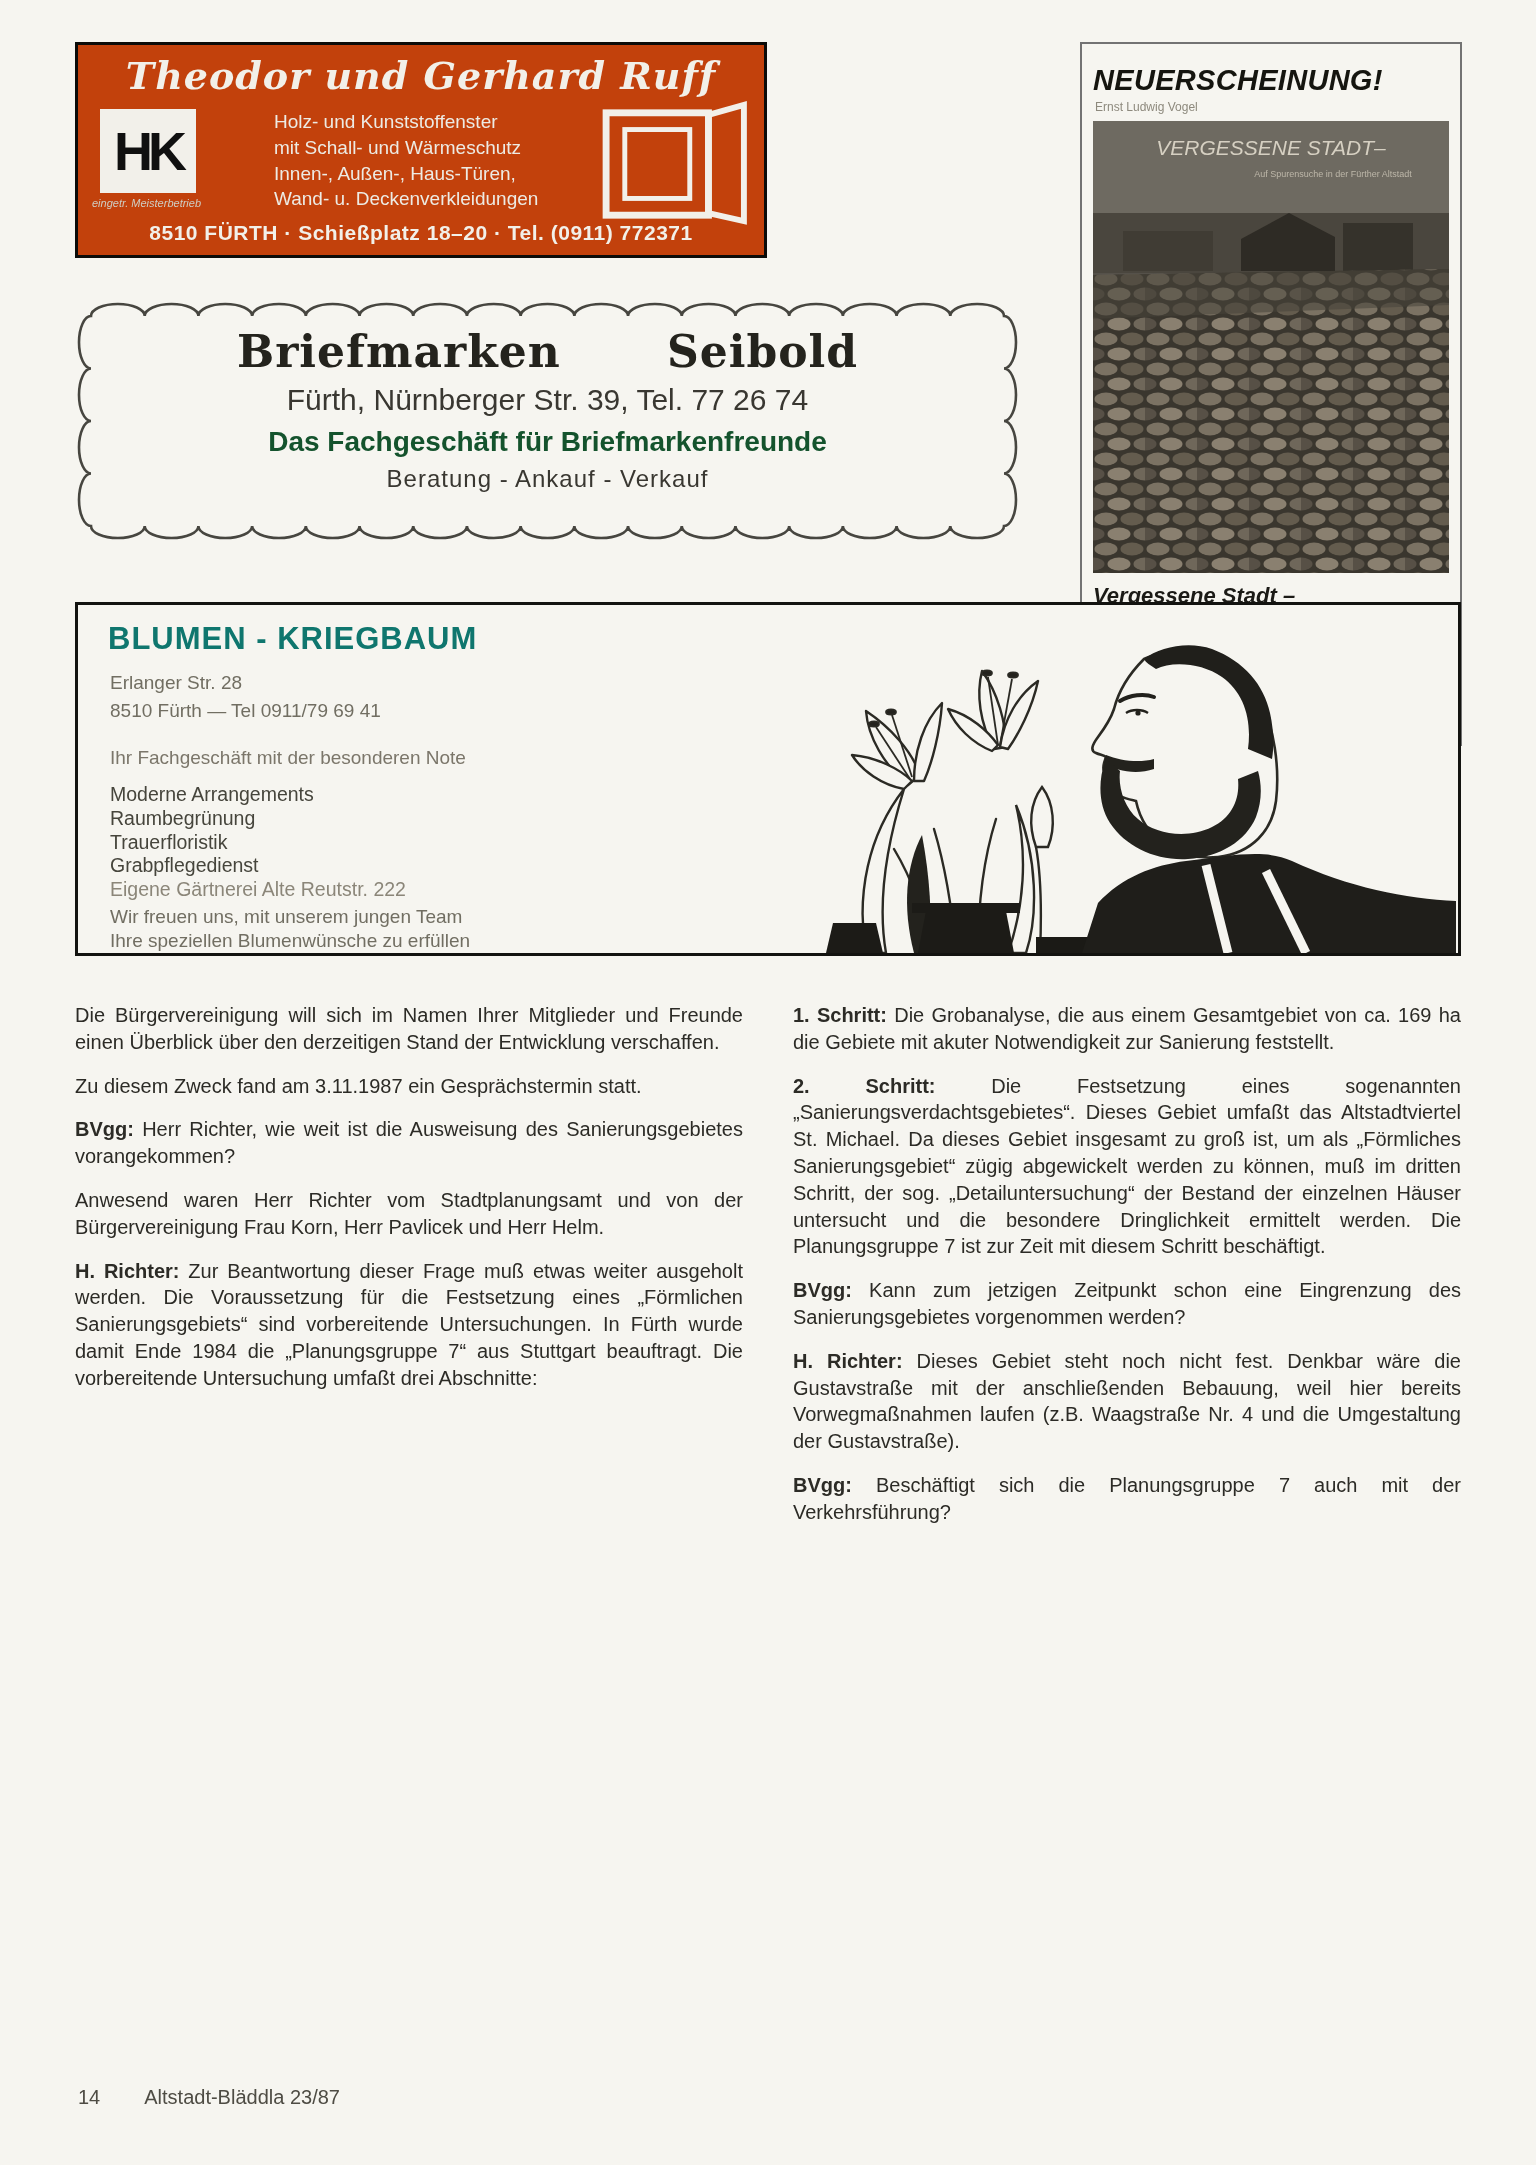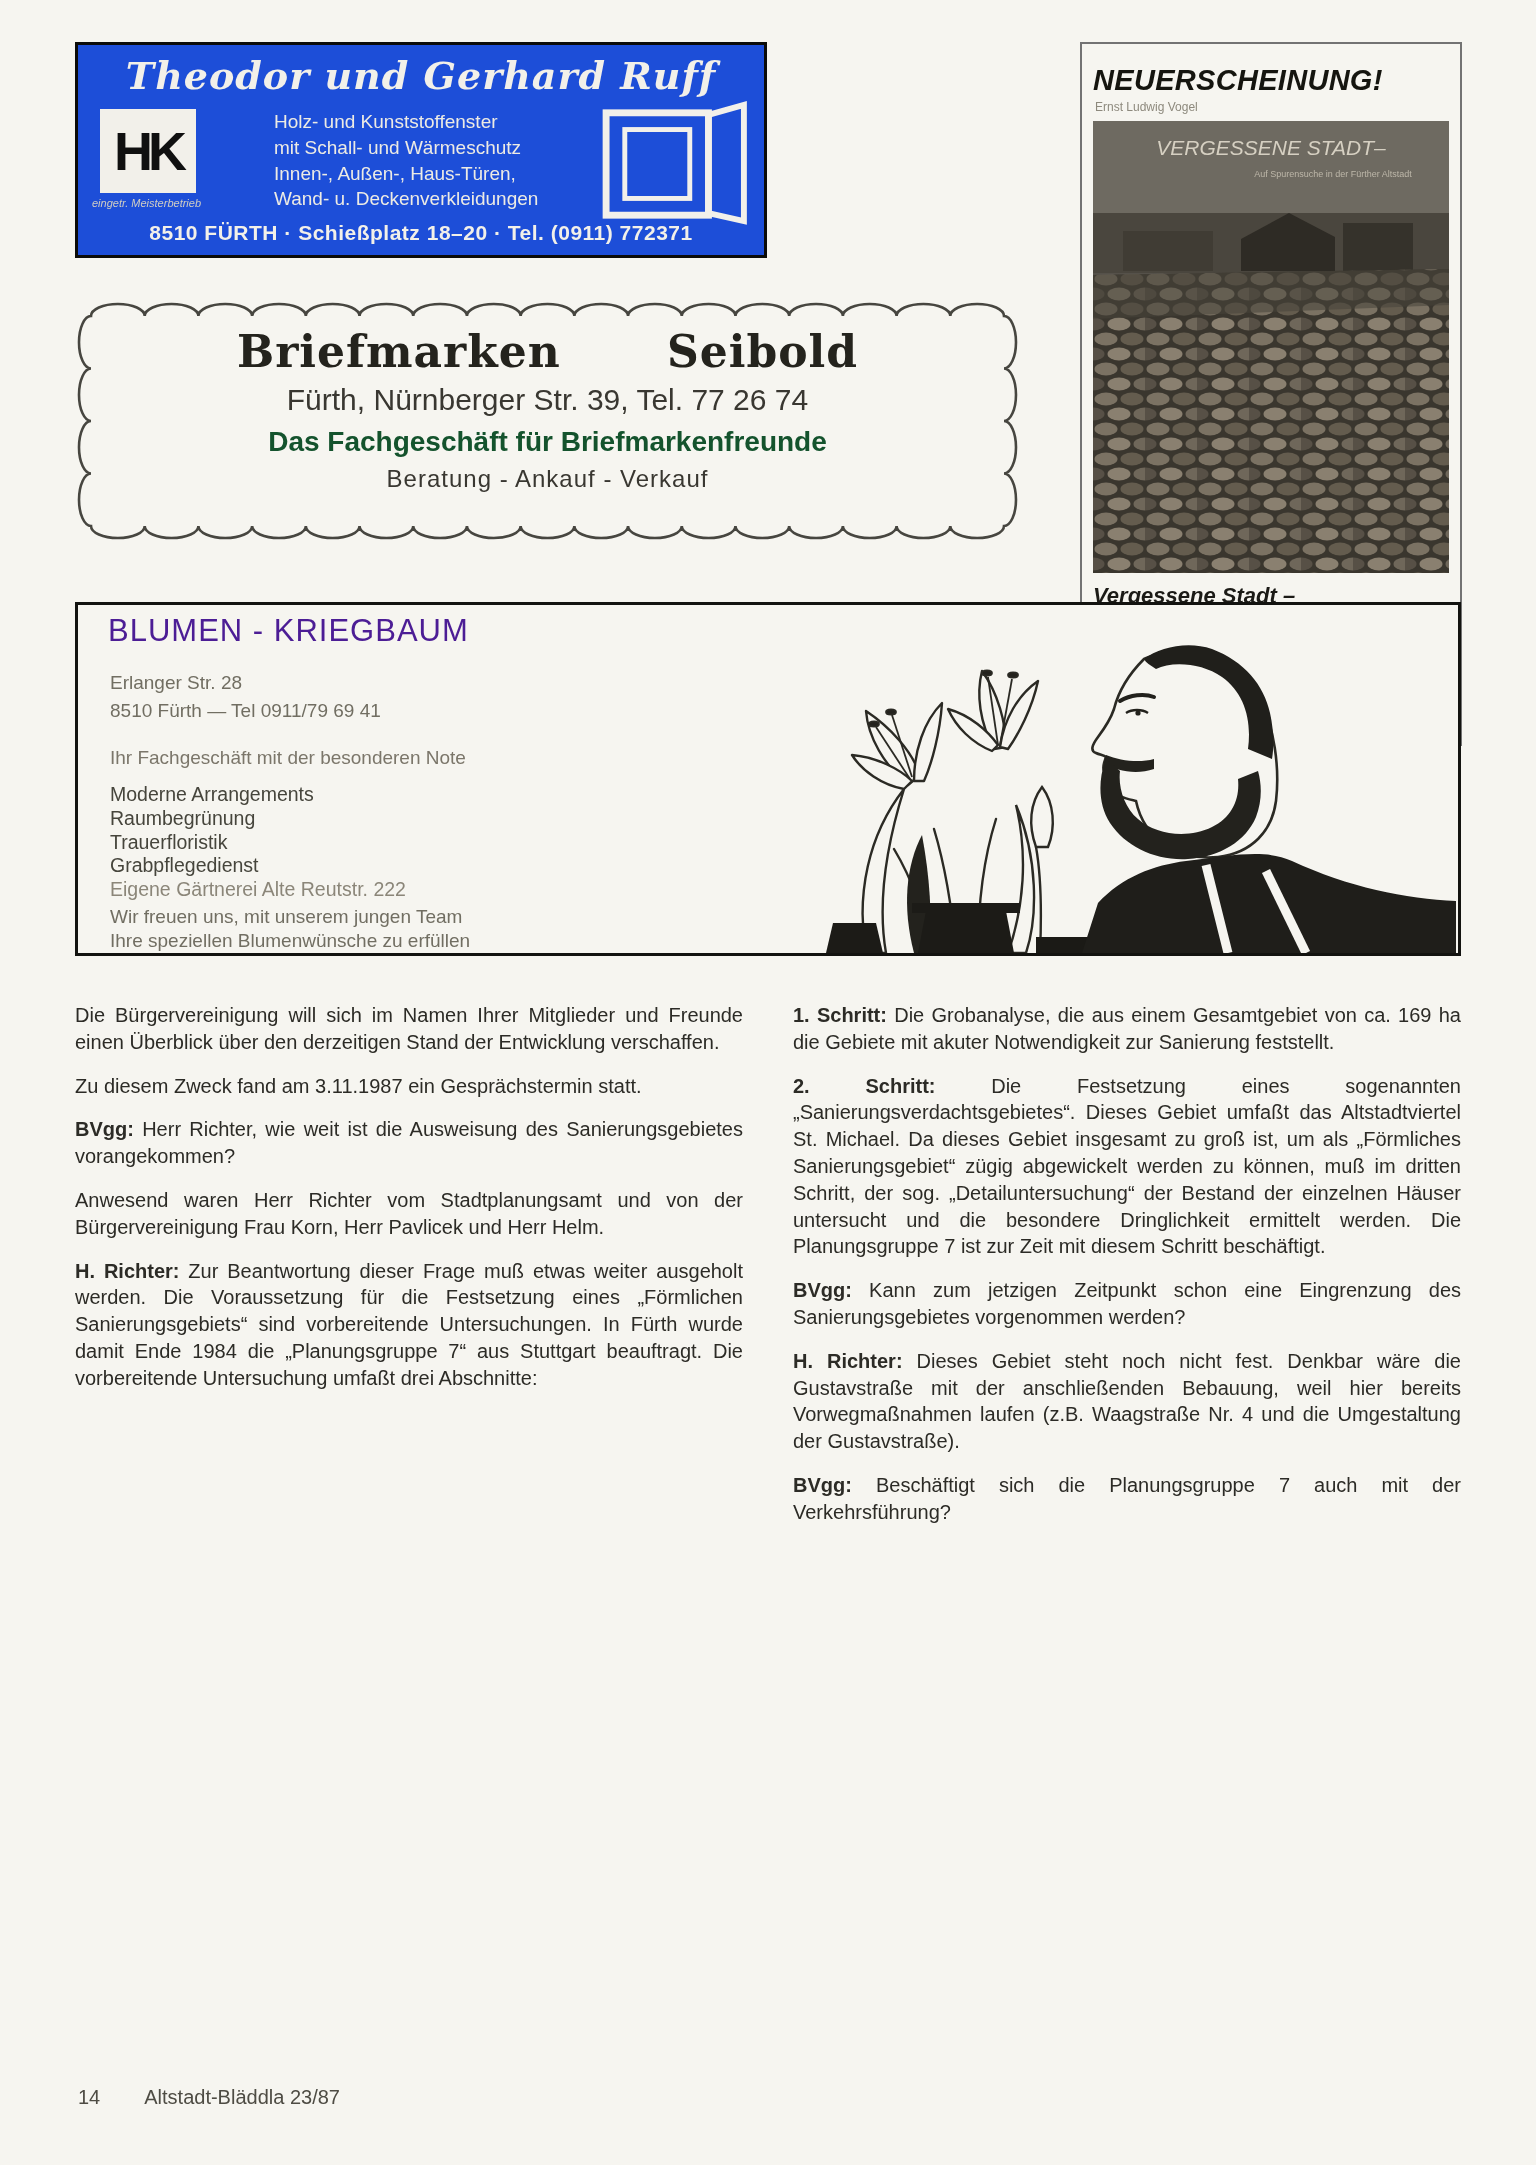--- a/index.html
+++ b/index.html
@@ -10,7 +10,7 @@
 
   
   .ruff { position:absolute; left:75px; top:42px; width:692px; height:216px;
-          background:#1d4ed8; color:#f2f0e9; border:3px solid #0b0b09; }
+          background:#c2410c; color:#f2f0e9; border:3px solid #0b0b09; }
   .ruff-title { text-align:center; margin-top:8px; font-family:"DejaVu Serif", serif;
                 font-style:italic; font-weight:bold; font-size:38px; letter-spacing:1px; }
   .hk-box { position:absolute; left:22px; top:64px; width:96px; height:84px; background:#f2f0ea;

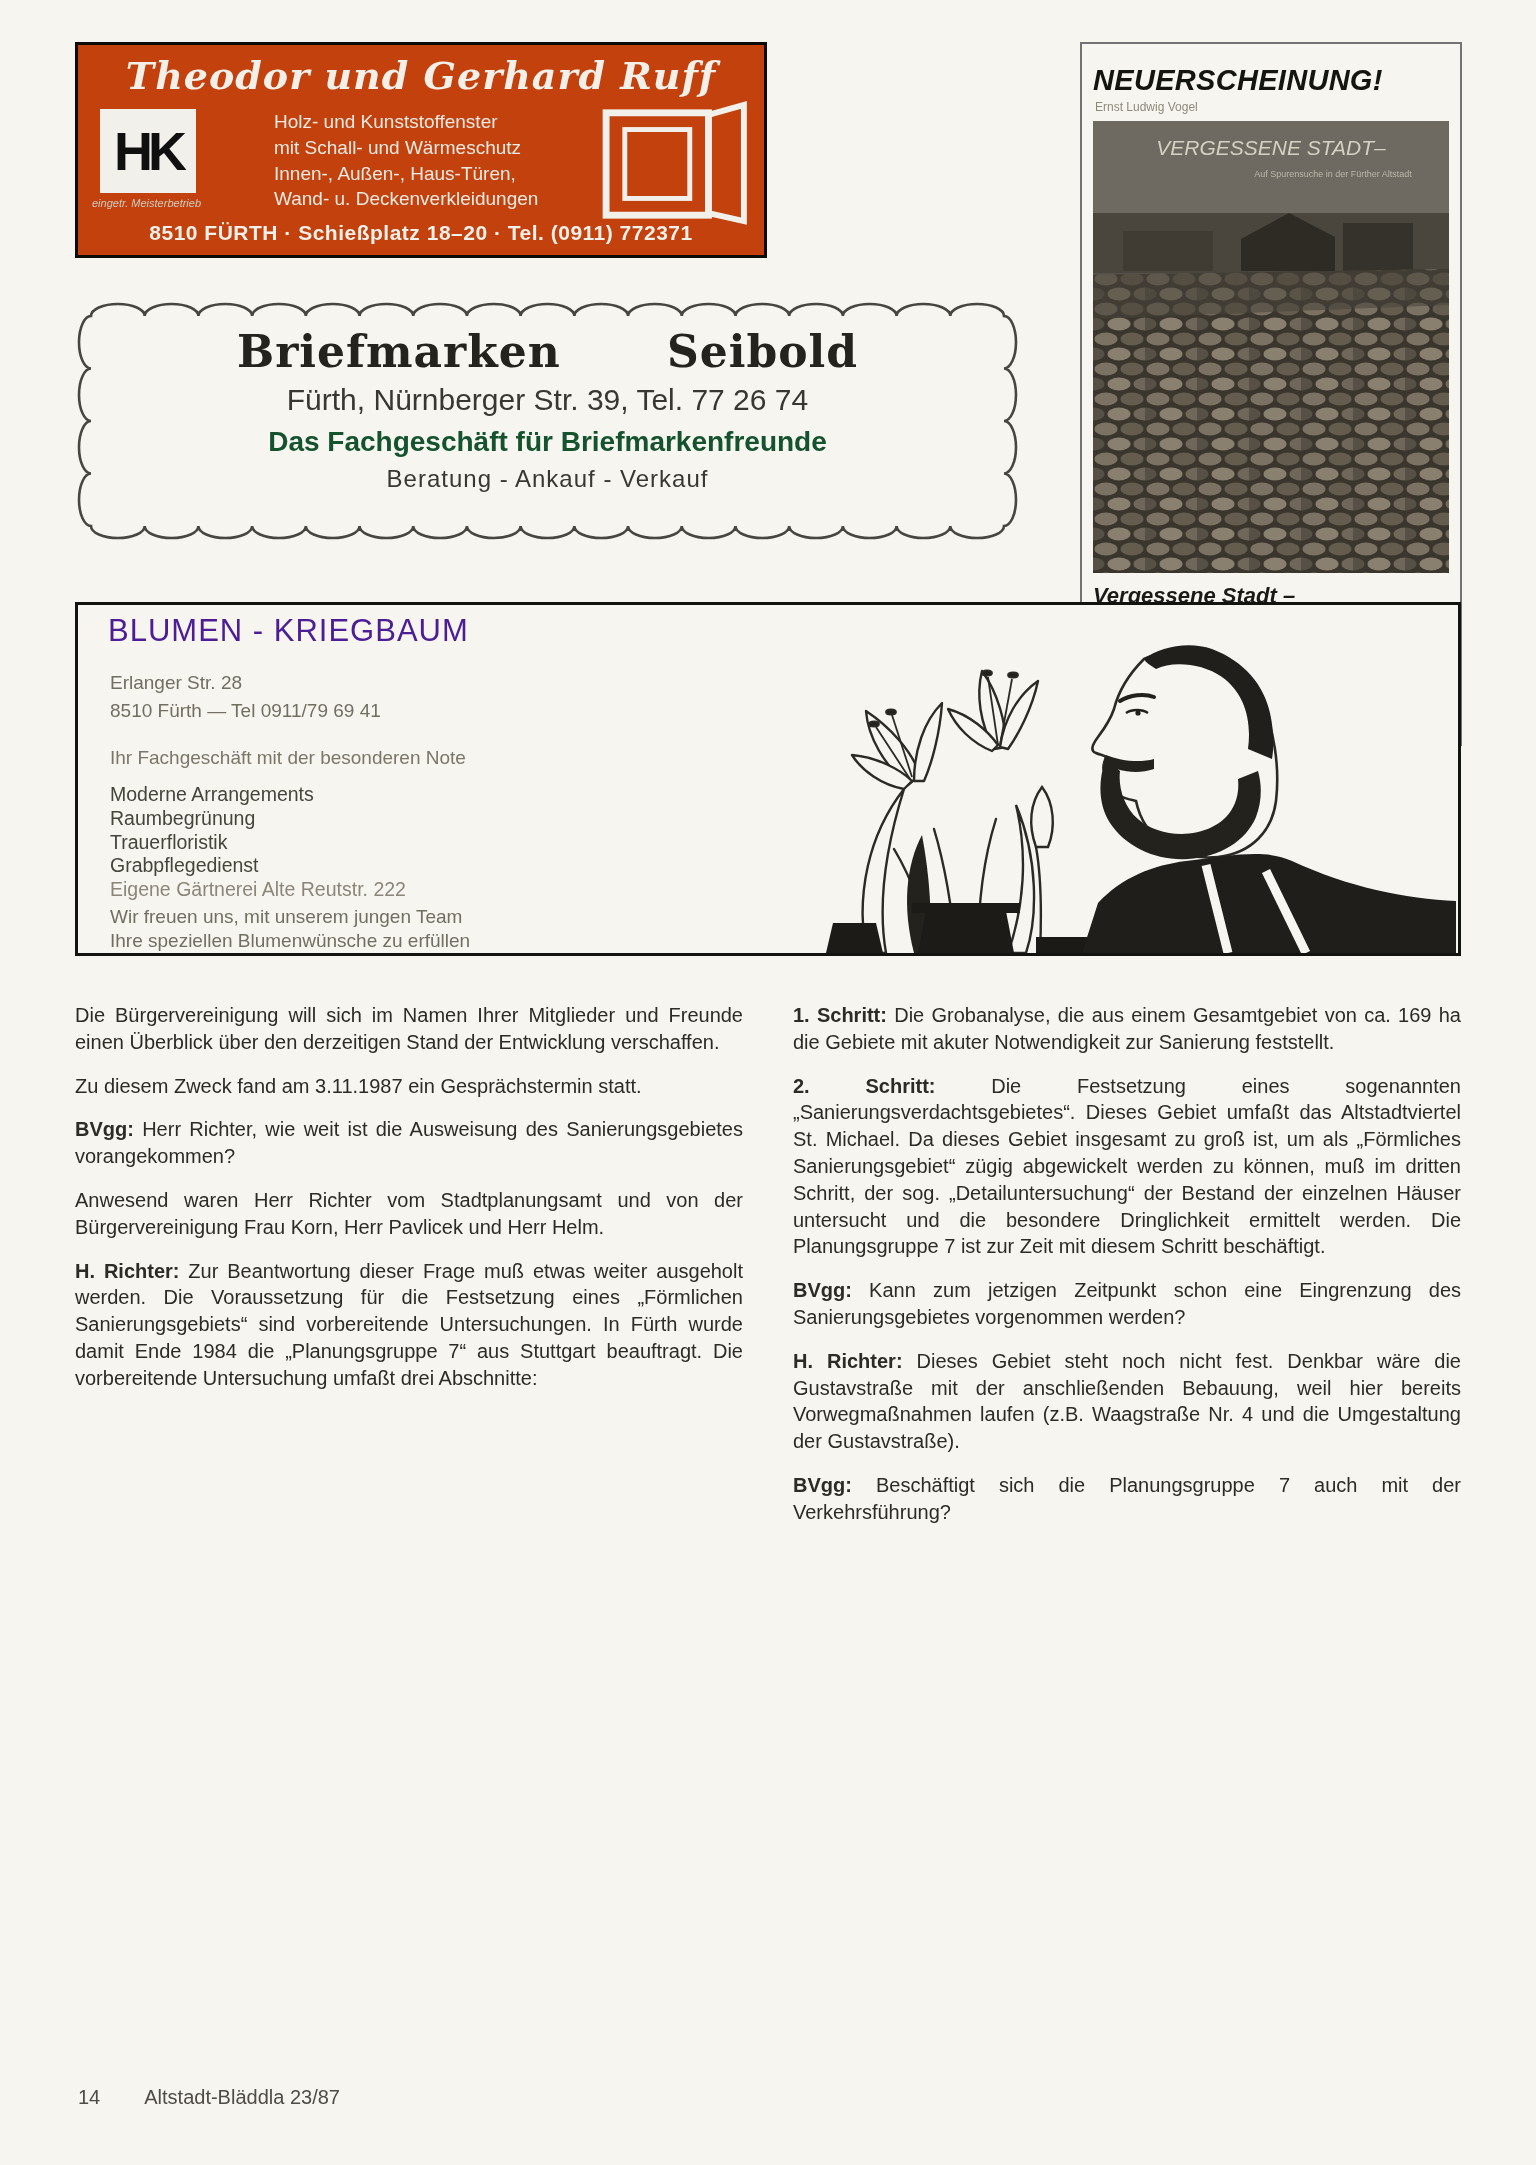--- a/index.html
+++ b/index.html
@@ -46,8 +46,8 @@
   
   .krieg { position:absolute; left:75px; top:602px; width:1386px; height:354px;
            border:3px solid #131310; background:#f6f5f0; overflow:hidden; }
-  .krieg-title { position:absolute; left:30px; top:8px; font-size:31px; font-weight:normal;
-                 color:#4c1d95; letter-spacing:1px; }
+  .krieg-title { position:absolute; left:30px; top:16px; font-size:31px; font-weight:bold;
+                 color:#0f766e; letter-spacing:1px; }
   .krieg-addr { position:absolute; left:32px; top:64px; font-size:19px; color:#716e62; line-height:1.45; }
   .krieg-tag { position:absolute; left:32px; top:142px; font-size:19px; color:#7b766a; }
   .krieg-services { position:absolute; left:32px; top:178px; font-size:19.5px; color:#46453c; line-height:1.22; }

